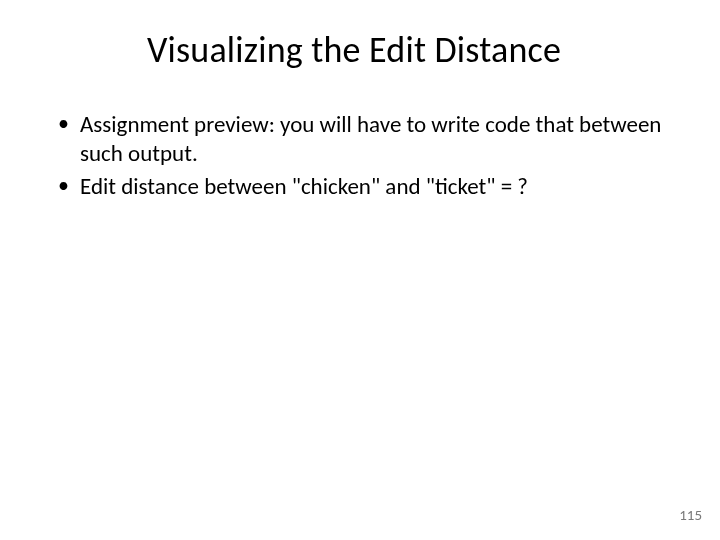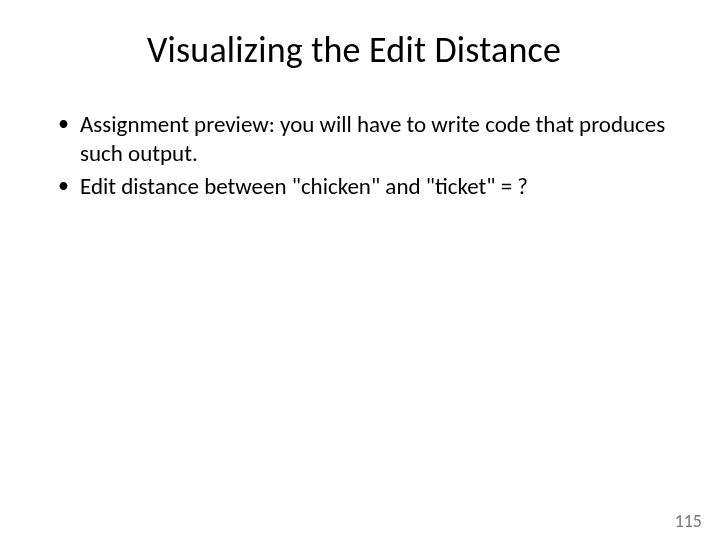--- a/index.html
+++ b/index.html
@@ -63,7 +63,7 @@
 <div class="slide">
   <h1 class="title">Visualizing the Edit Distance</h1>
   <ul class="bullets">
-    <li>Assignment preview: you will have to write code that produces such output.</li>
+    <li>Assignment preview: you will have to write code that between such output.</li>
     <li>Edit distance between "chicken" and "ticket" = ?</li>
   </ul>
   <div class="page-number">115</div>

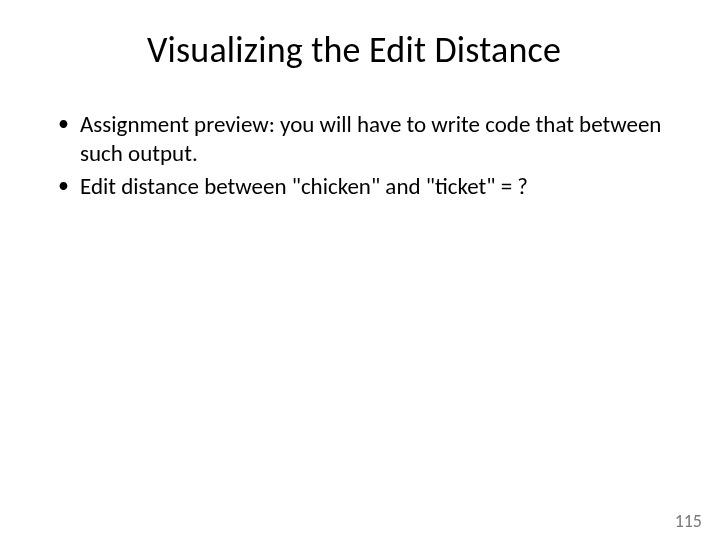--- a/index.html
+++ b/index.html
@@ -51,9 +51,9 @@
     }
     .page-number {
       position: absolute;
-      bottom: 8px;
+      bottom: 16px;
       right: 18px;
-      font-size: 18px;
+      font-size: 15px;
       color: #7a7a7a;
     }
   </style>

